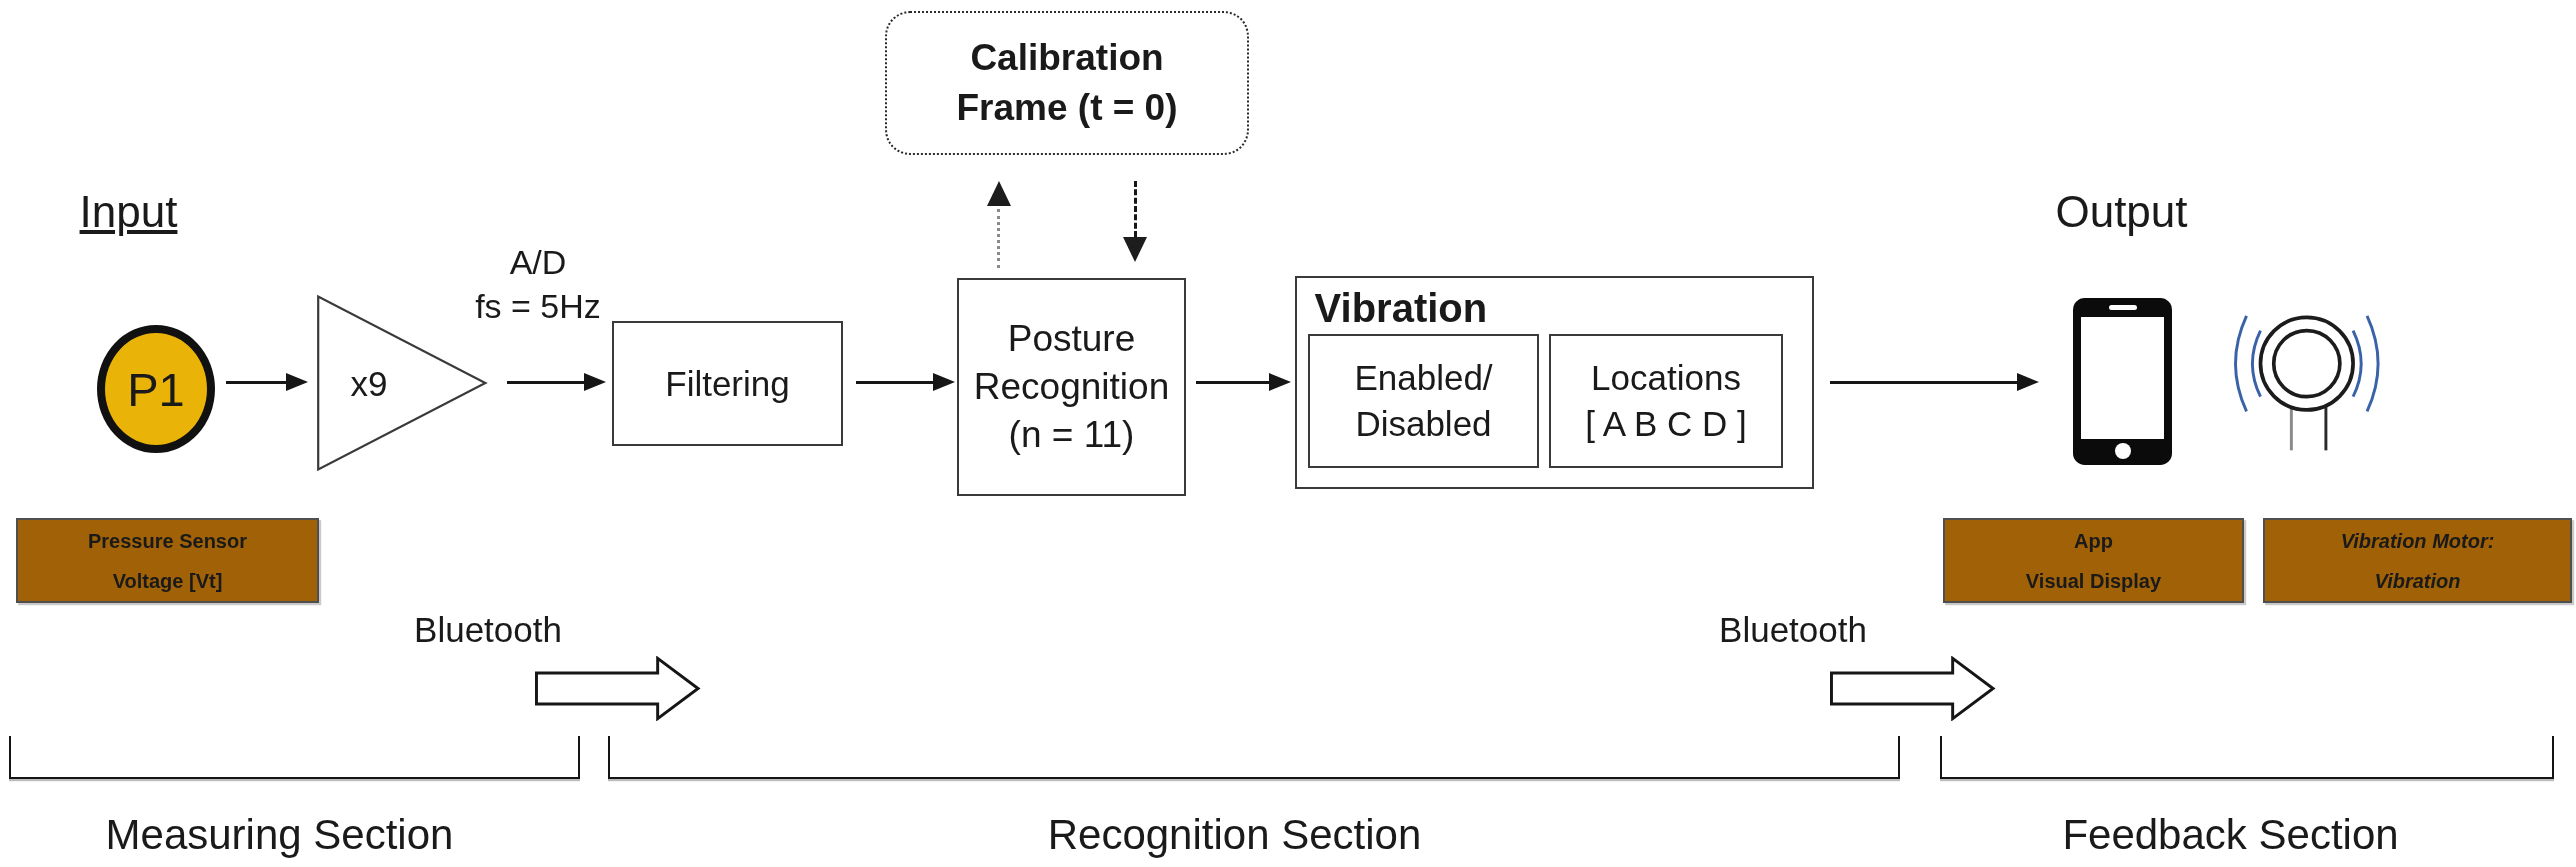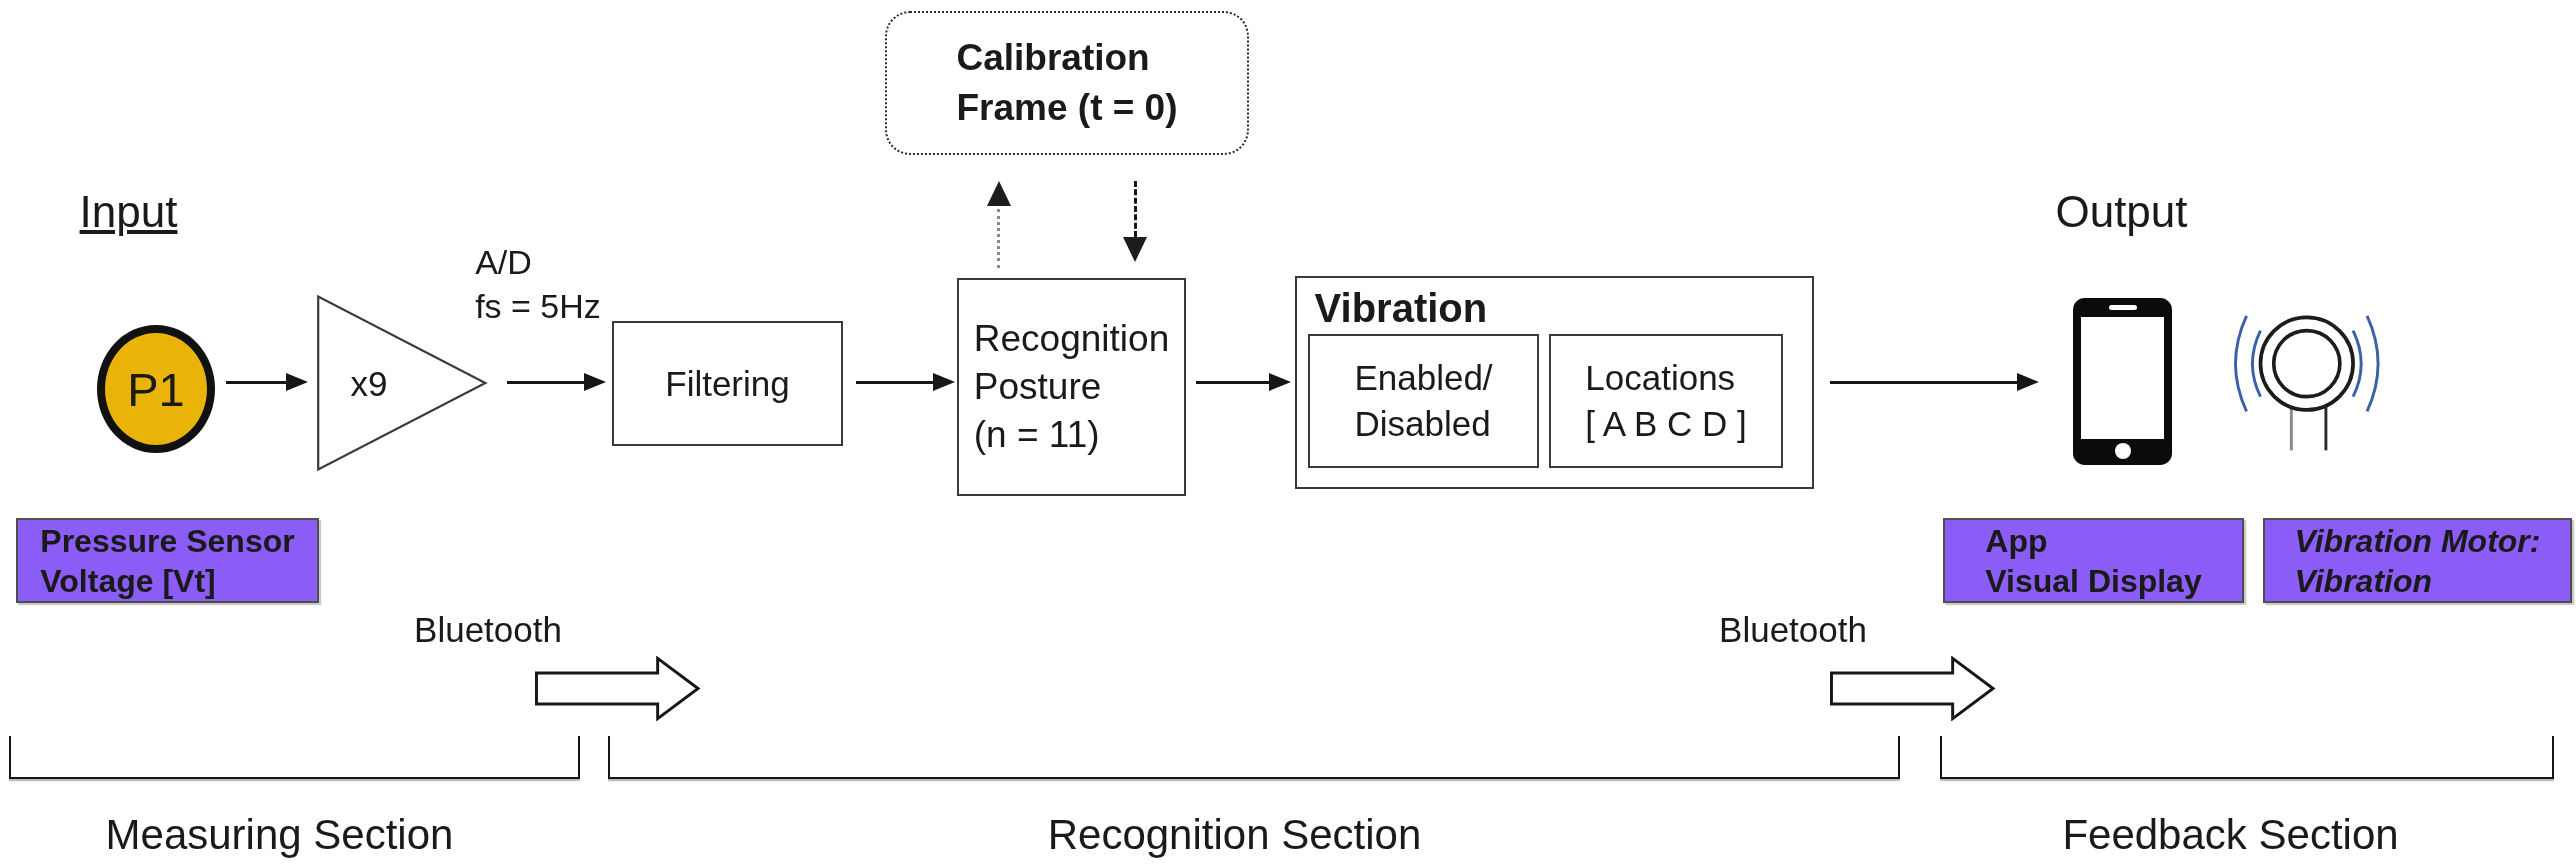--- a/index.html
+++ b/index.html
@@ -6,7 +6,7 @@
   body { font-family:"Liberation Sans", sans-serif; color:#1a1a1a; }
   #diagram { position:relative; width:2576px; height:868px; background:#ffffff; overflow:hidden; }
   .abs { position:absolute; }
-  .ctr { display:flex; align-items:center; justify-content:center; }
+  .ctr { display:flex; align-items:center; justify-content:center; text-align:center; }
   .box { background:#ffffff; border:2.2px solid #3a3a3a; box-sizing:border-box; }
   .t48 { font-size:35px; line-height:46px; }
   .t50 { font-size:37px; line-height:48px; }

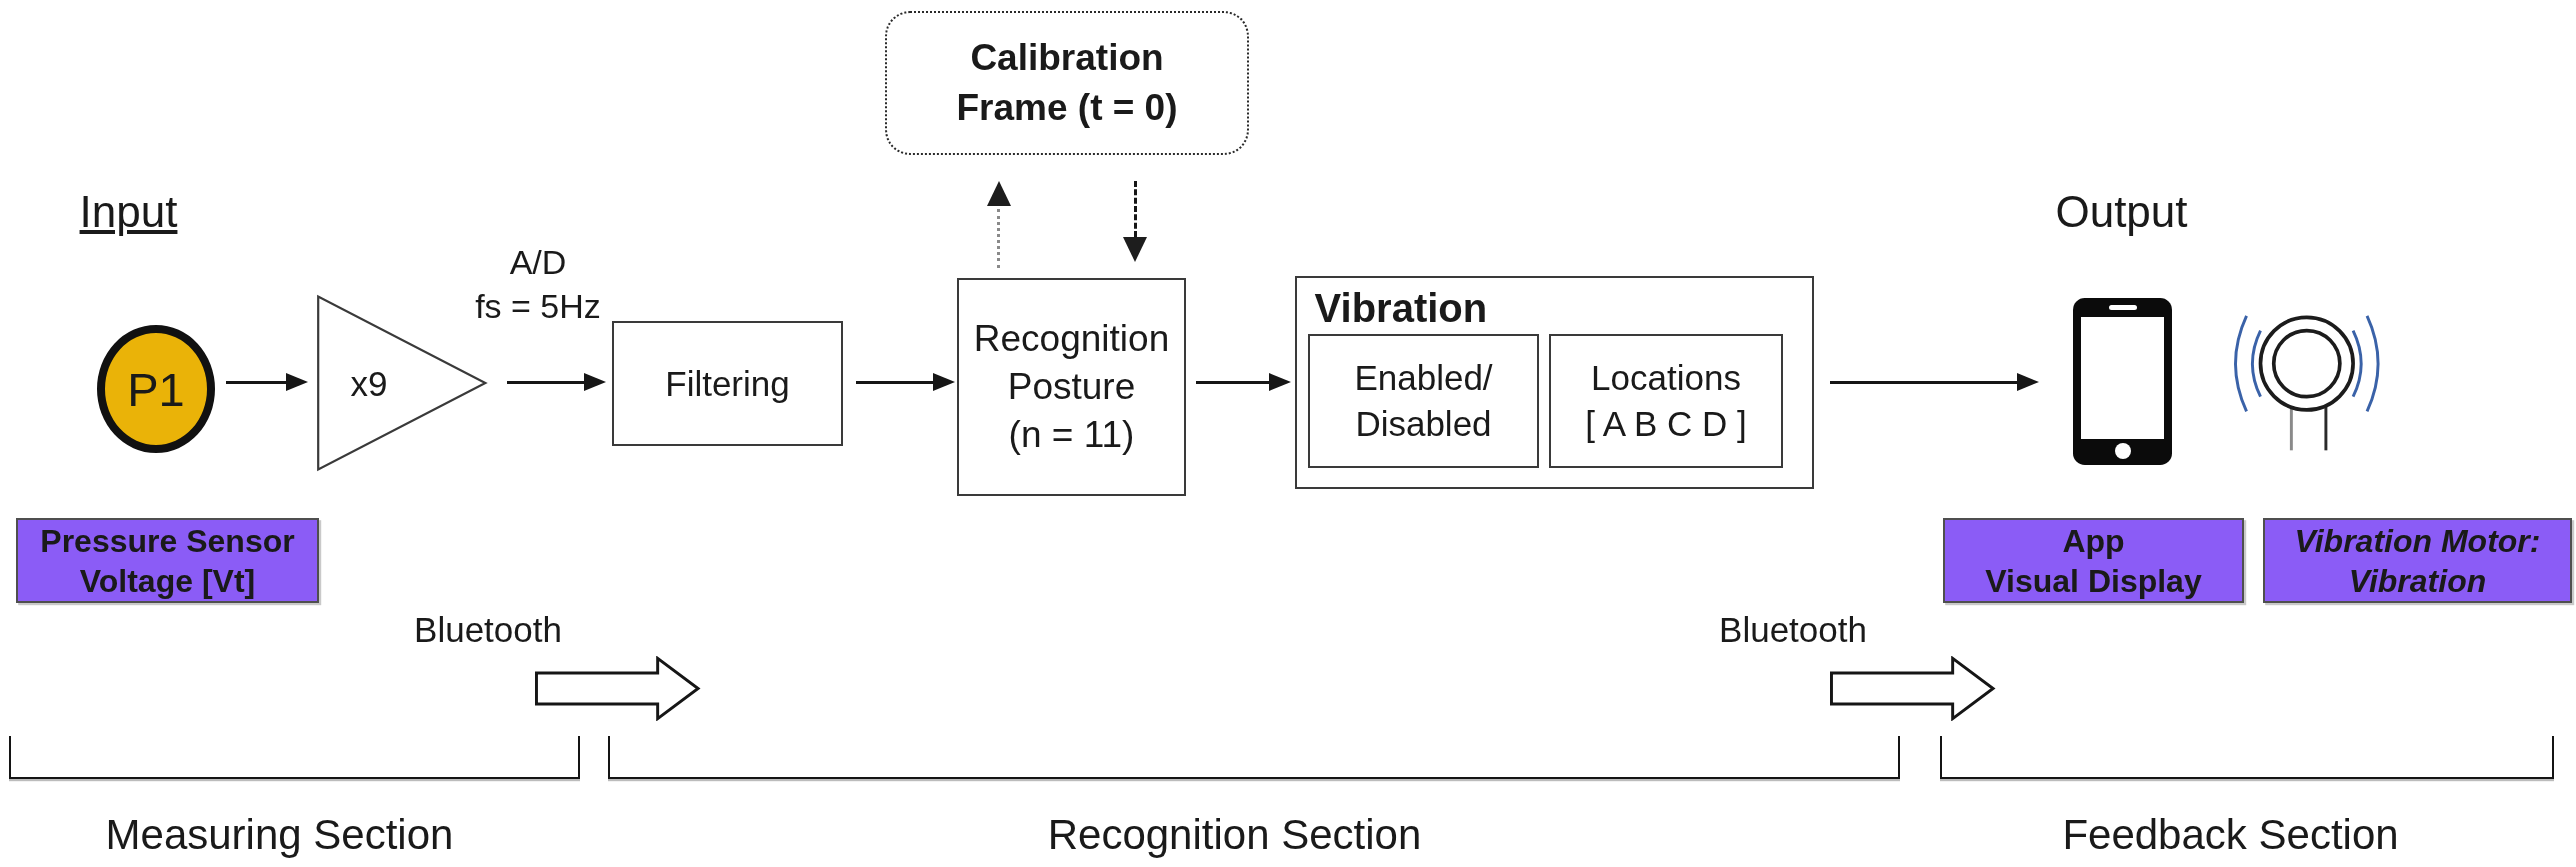--- a/index.html
+++ b/index.html
@@ -76,8 +76,8 @@
 
   <div class="abs ctr box t50" style="left:957px; top:278px; width:229px; height:218px;">
     <div>
+      <div>Posture</div>
       <div>Recognition</div>
-      <div>Posture</div>
       <div>(n = 11)</div>
     </div>
   </div>

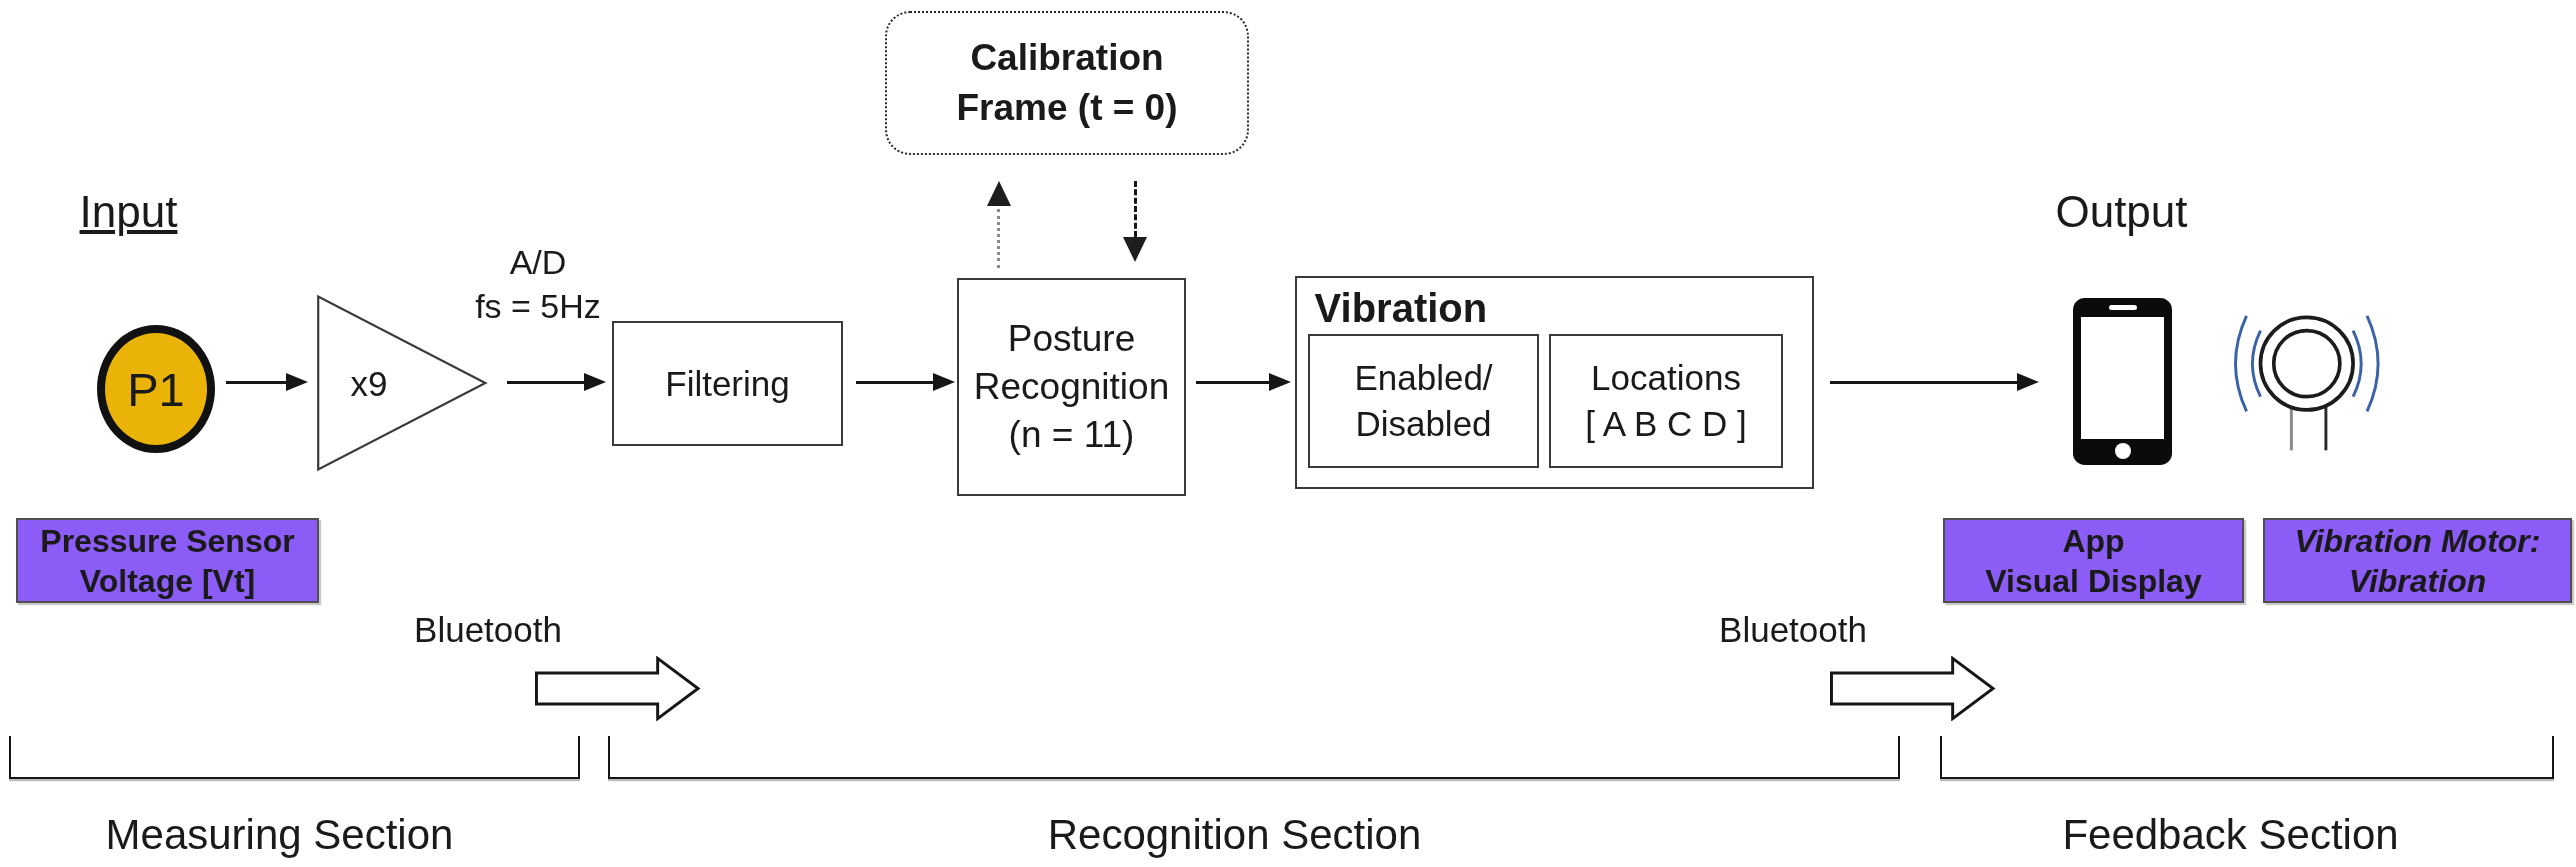--- a/index.html
+++ b/index.html
@@ -14,7 +14,7 @@
   .t60 { font-size:44px; }
   .bold { font-weight:bold; }
   .ital { }
-  .caption { background:#8b5cf6; border:2.9px solid #4f4f4f; box-shadow:2.2px 2.2px 0 #c9c9c9; box-sizing:border-box; font-weight:bold; font-size:32px; line-height:40px; }
+  .caption { background:#a16207; border:2.9px solid #4f4f4f; box-shadow:2.2px 2.2px 0 #c9c9c9; box-sizing:border-box; font-weight:bold; font-size:20px; line-height:40px; }
   .harrow { height:2.9px; background:#161616; }
   .harrow::after { content:""; position:absolute; right:-22px; top:50%; transform:translateY(-50%); width:0; height:0;
                    border-left:22px solid #161616; border-top:9.6px solid transparent; border-bottom:9.6px solid transparent; }

